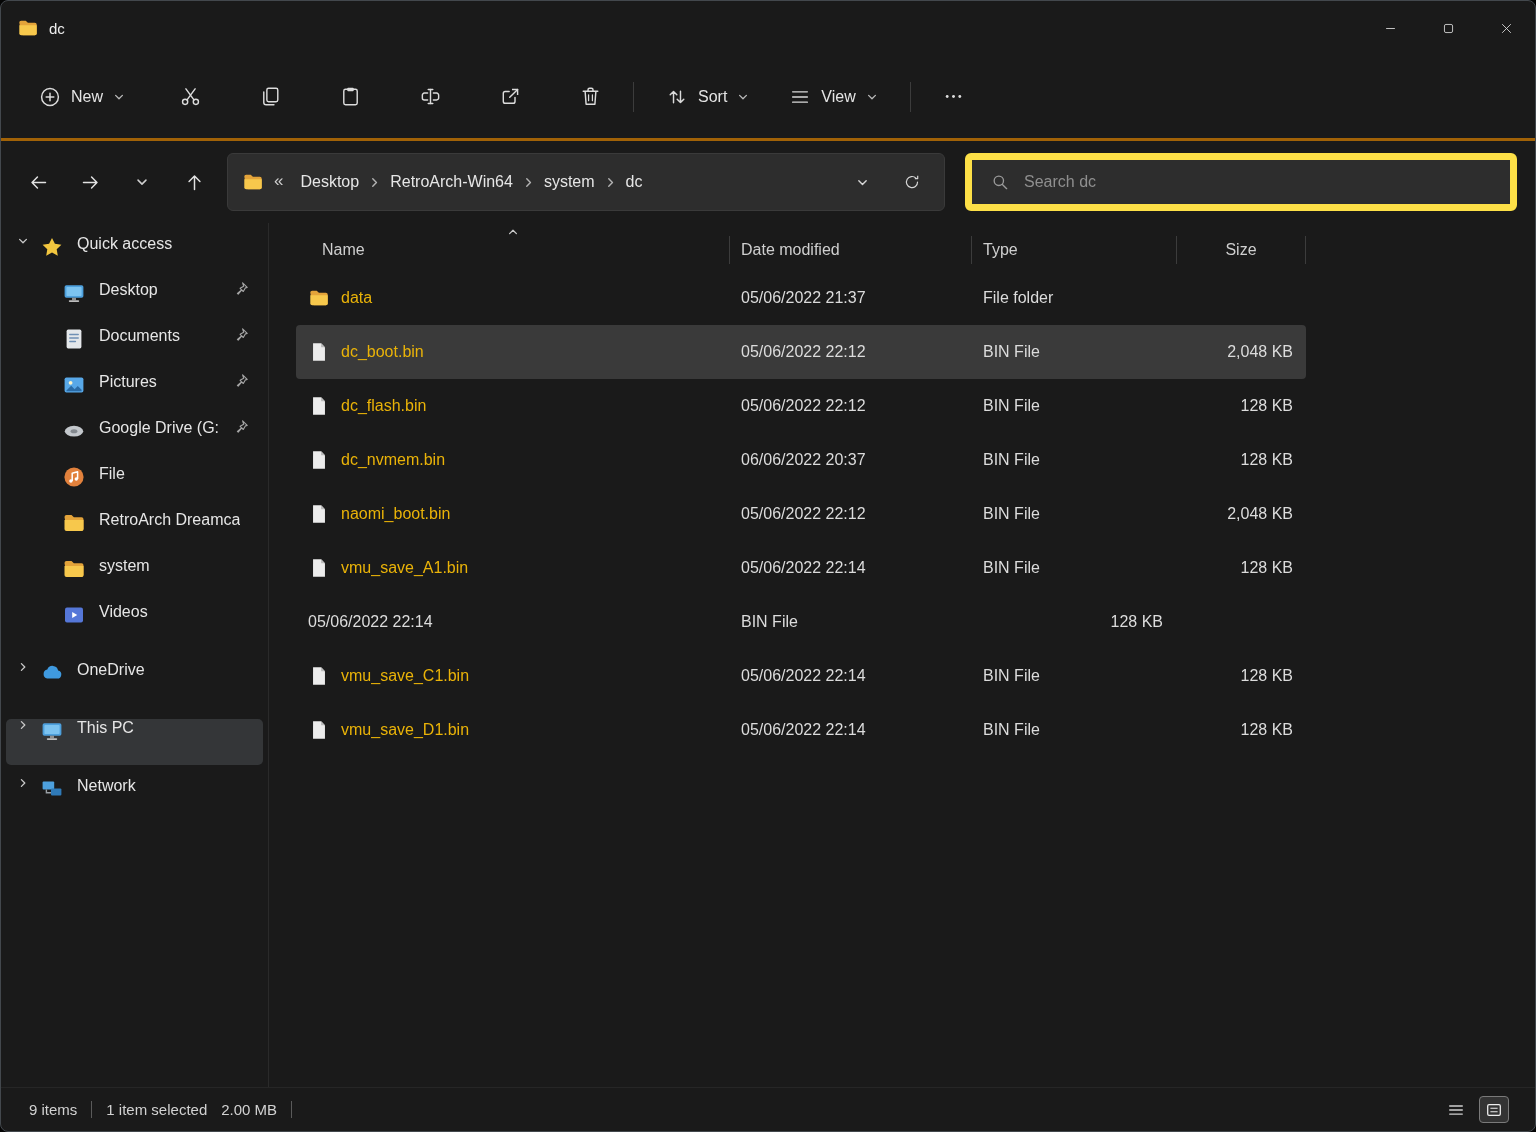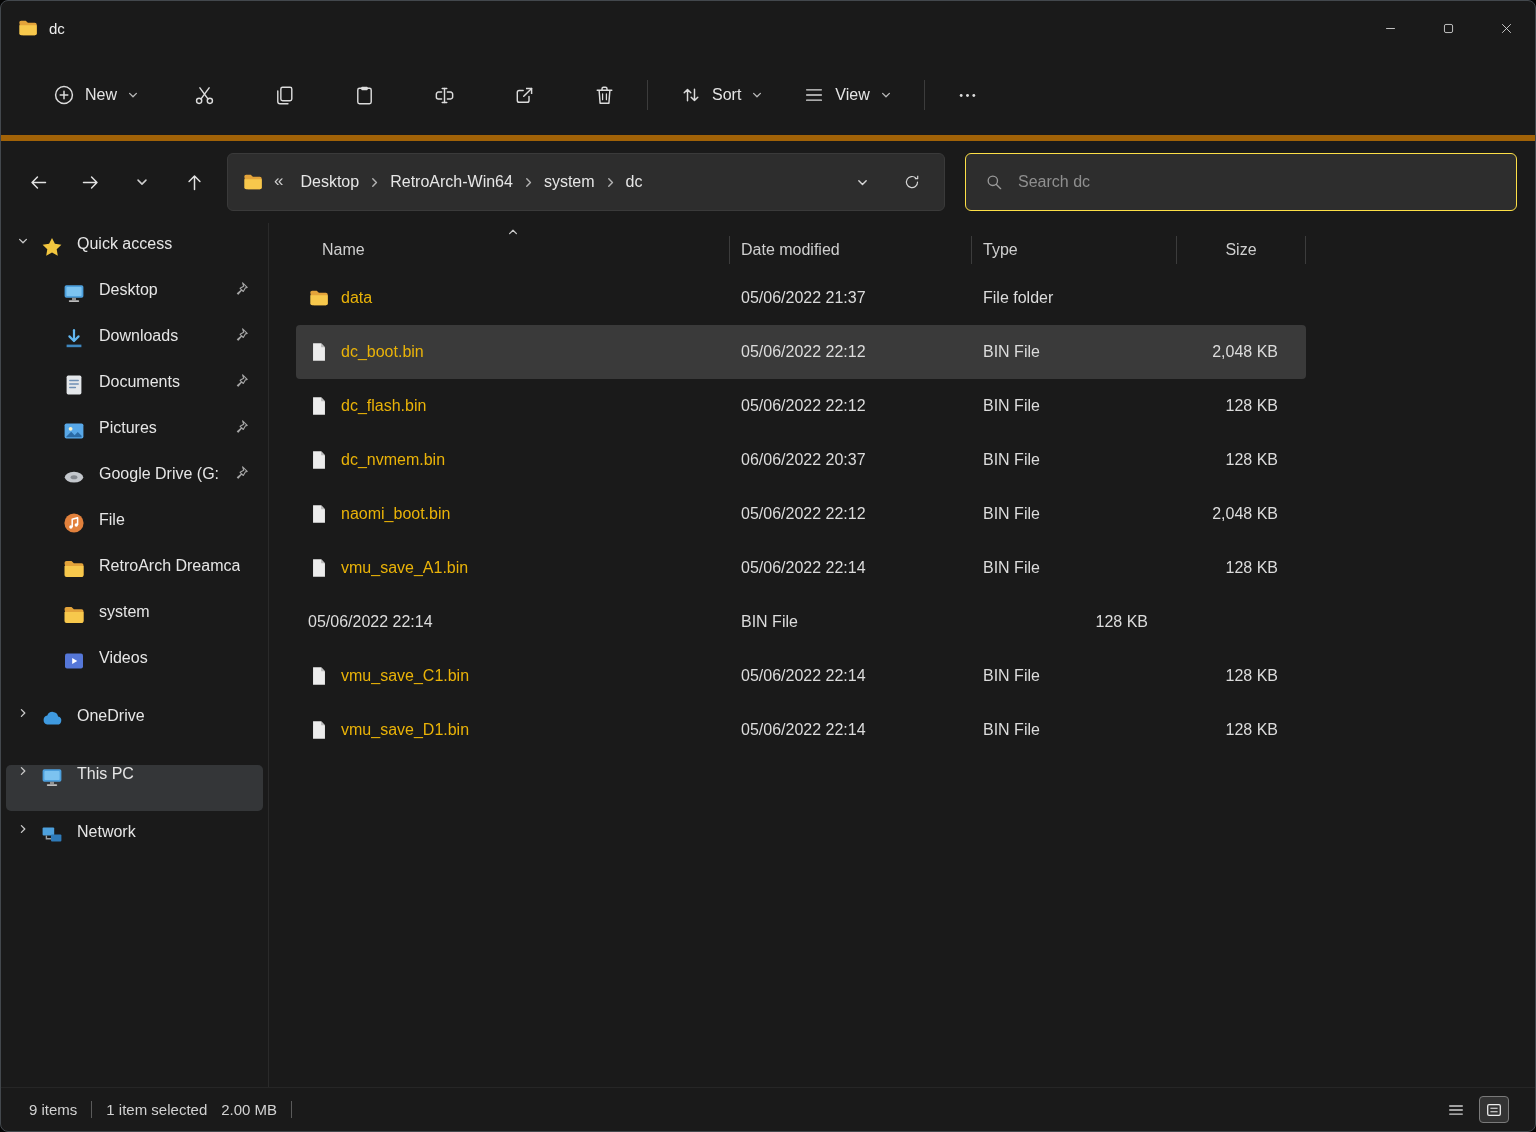--- a/index.html
+++ b/index.html
@@ -16,7 +16,7 @@
   .win-btn svg { width:15px; height:15px; }
 
   
-  .toolbar { flex:0 0 86px; display:flex; align-items:center; padding:0 40px; border-bottom:6px solid #a16207; }
+  .toolbar { flex:0 0 86px; display:flex; align-items:center; padding:0 26px; border-bottom:3px solid #a16207; }
   .tool-btn { display:flex; align-items:center; gap:10px; color:#e4e4e4; font-size:16px; border-radius:5px; padding:10px 12px; }
   .tool-btn svg.lead { width:22px; height:22px; color:#dadada; }
   .tool-btn svg.chev { width:12px; height:12px; color:#b9b9b9; }

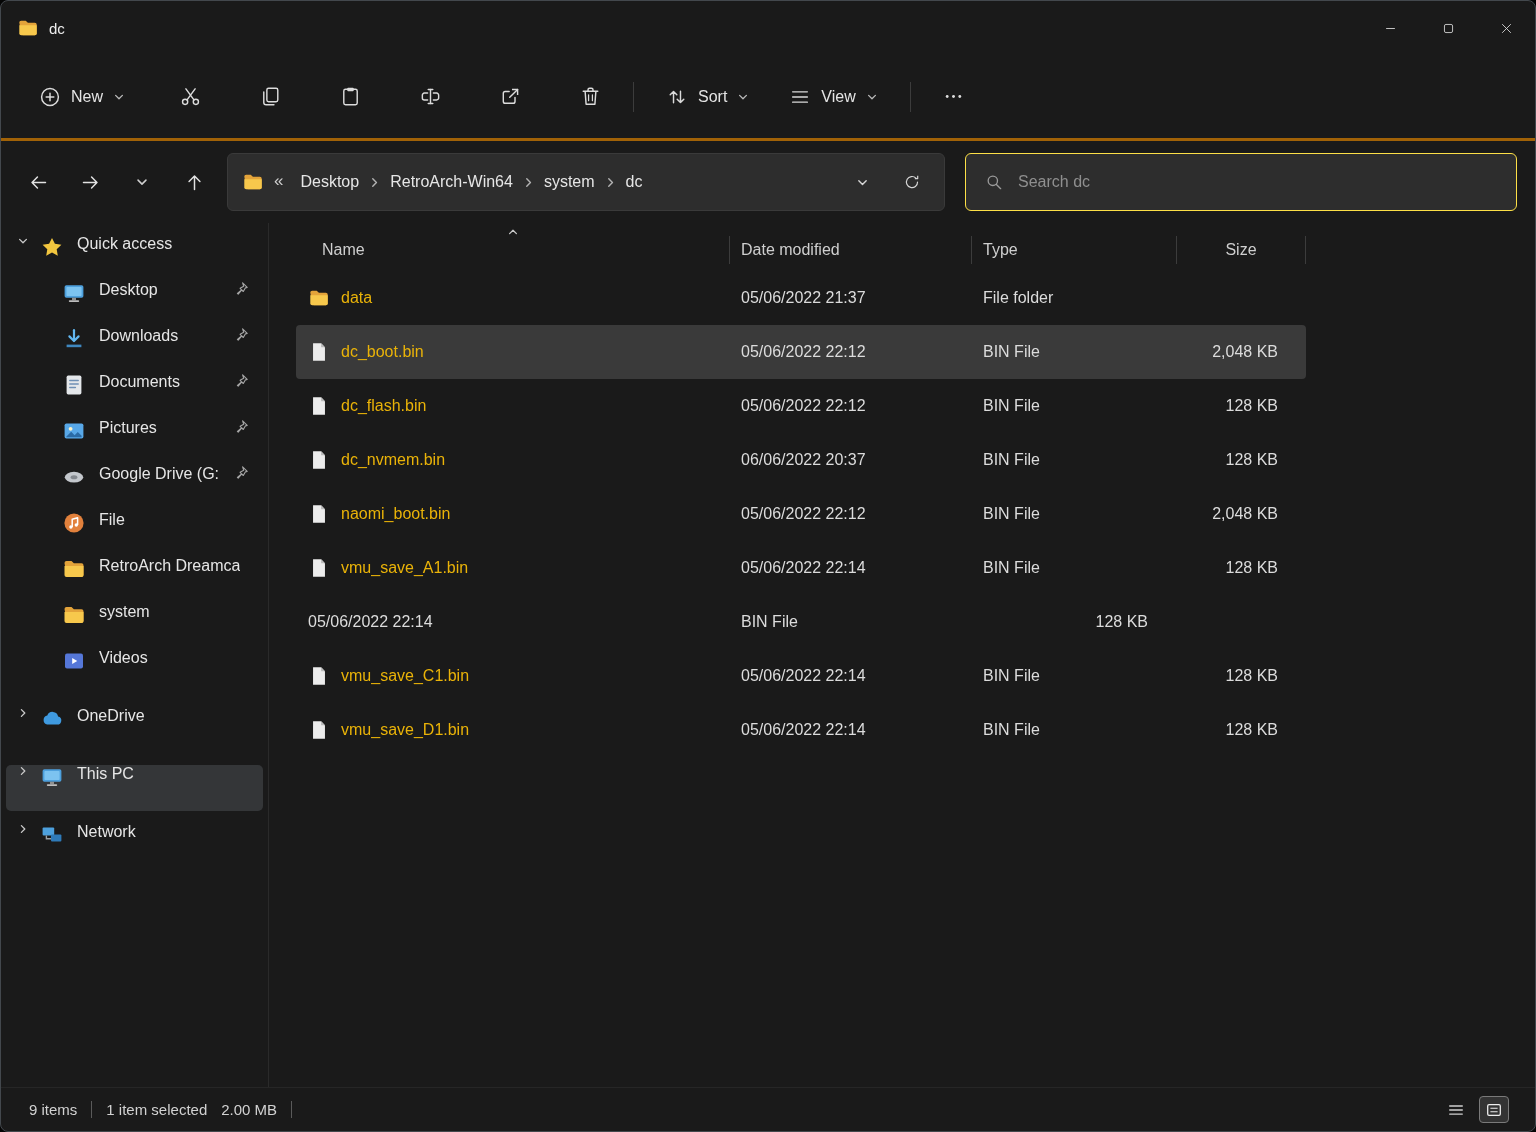--- a/index.html
+++ b/index.html
@@ -40,7 +40,7 @@
   .addr-actions .nav-btn { width:36px; height:36px; }
   .addr-actions svg { width:18px; height:18px; color:#d6d6d6; }
   .addr-actions .dd svg { width:13px; height:13px; }
-  .search-box { height:58px; flex:1; margin-left:20px; margin-right:2px; background:#2d2d2d; border:1px solid #fde047; border-radius:6px; display:flex; align-items:center; padding:0 18px; gap:14px; }
+  .search-box { height:58px; flex:1; margin-left:20px; margin-right:2px; background:#2d2d2d; border:7px solid #fde047; border-radius:6px; display:flex; align-items:center; padding:0 18px; gap:14px; }
   .search-box svg { width:20px; height:20px; color:#9a9a9a; flex:0 0 auto; }
   .search-box input { flex:1; background:transparent; border:none; outline:none; font-family:"Liberation Sans",sans-serif; font-size:16px; color:#e3e3e3; }
   .search-box input::placeholder { color:#8f8f8f; }

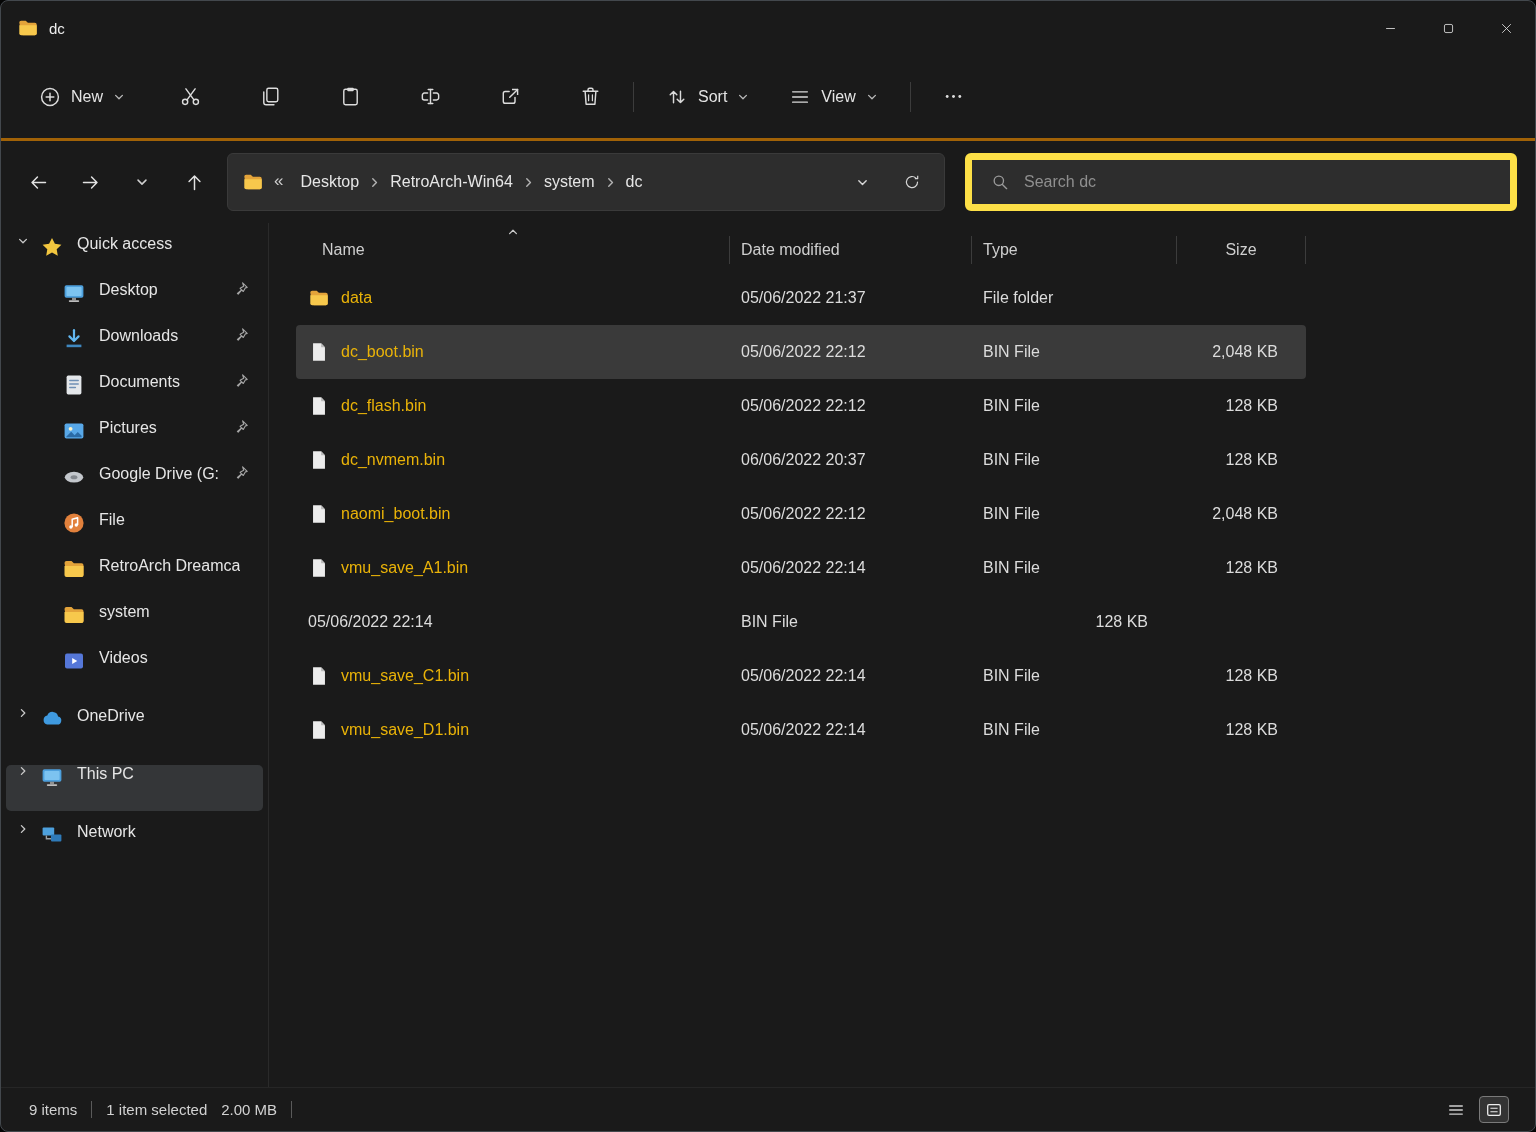--- a/index.html
+++ b/index.html
@@ -417,15 +417,6 @@
       </div>
       <div class="side-row child">
         <svg class="s-icon">
-            <use href="#i-download"></use>
-          </svg>
-        <span class="side-label">Downloads</span>
-        <svg class="pin">
-            <use href="#i-pin"></use>
-          </svg>
-      </div>
-      <div class="side-row child">
-        <svg class="s-icon">
             <use href="#i-doc"></use>
           </svg>
         <span class="side-label">Documents</span>

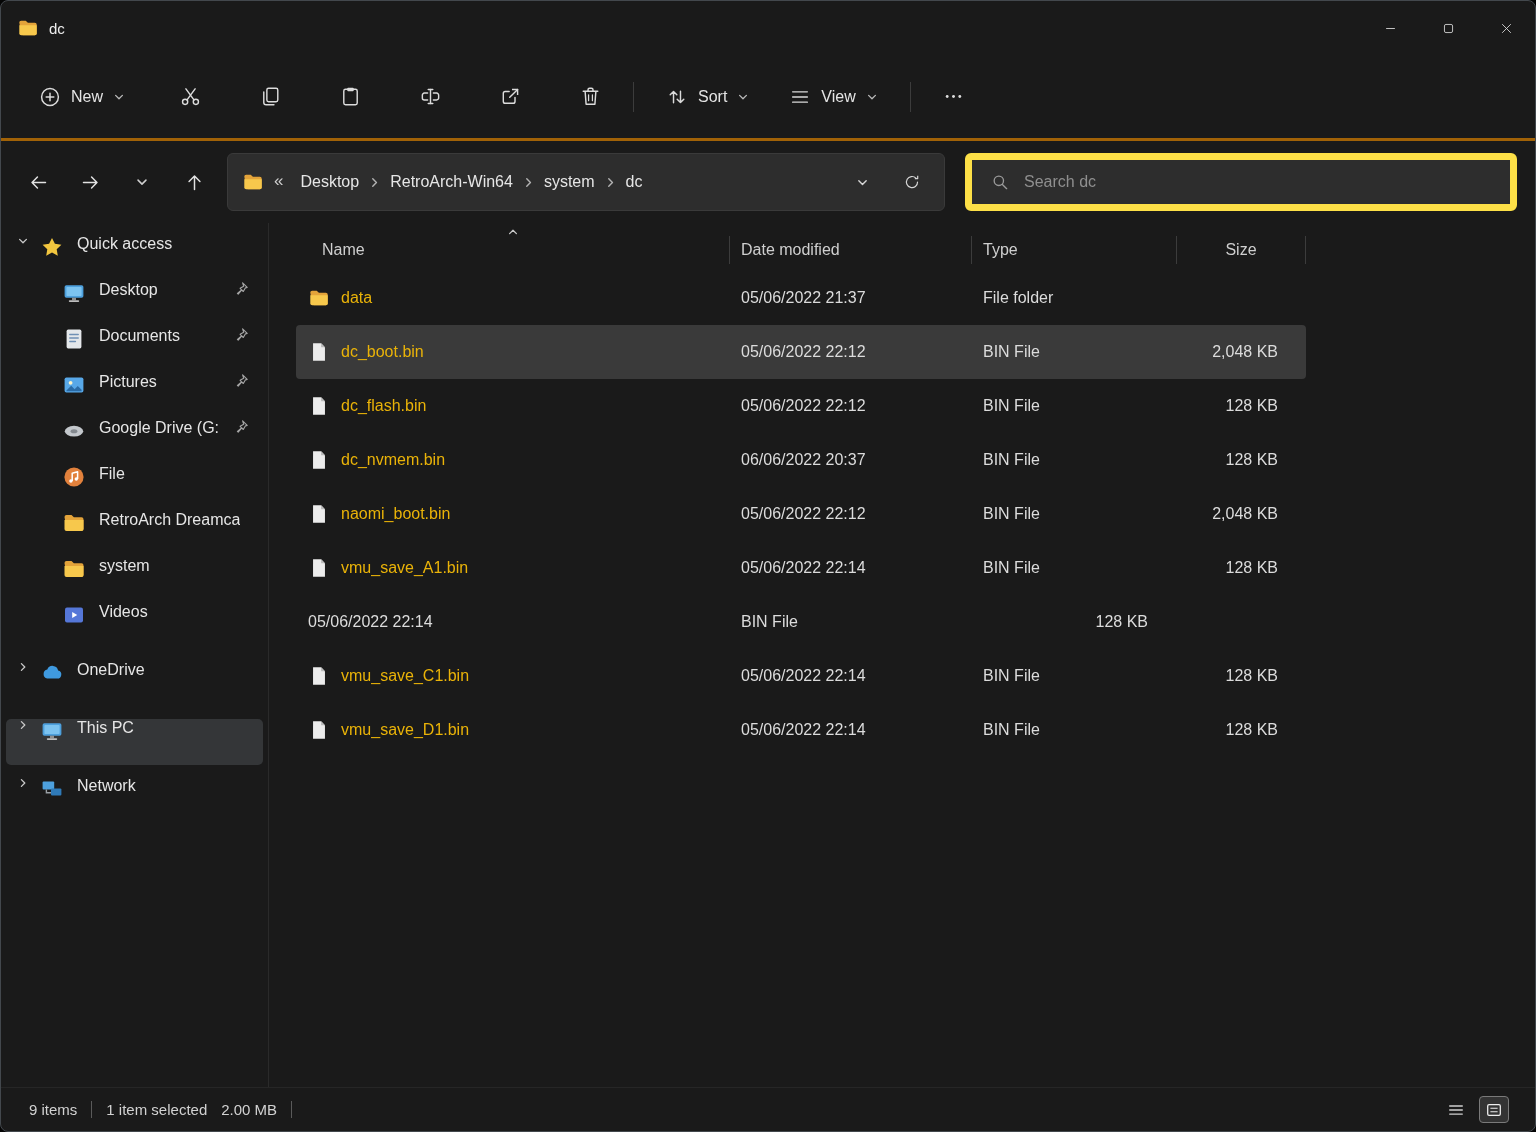--- a/index.html
+++ b/index.html
@@ -73,7 +73,7 @@
   .cell { padding-left:12px; white-space:nowrap; overflow:hidden; }
   .name-cell { display:flex; align-items:center; gap:11px; color:#eab308; }
   .name-cell svg { width:22px; height:22px; flex:0 0 auto; }
-  .size-cell { text-align:right; padding-right:28px; }
+  .size-cell { text-align:right; padding-right:13px; }
 
   
   .statusbar { flex:0 0 44px; display:flex; align-items:center; padding:0 26px 0 28px; font-size:15px; color:#d2d2d2; border-top:1px solid #262626; }

